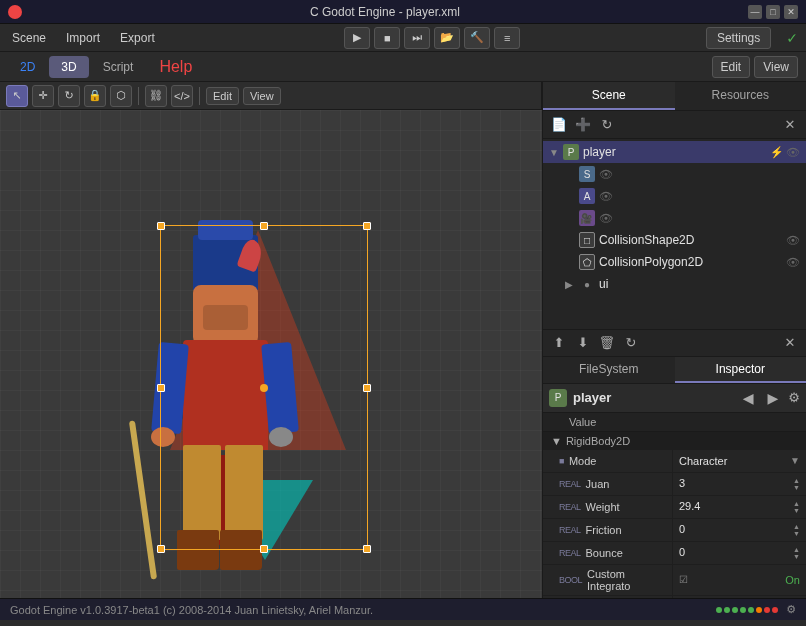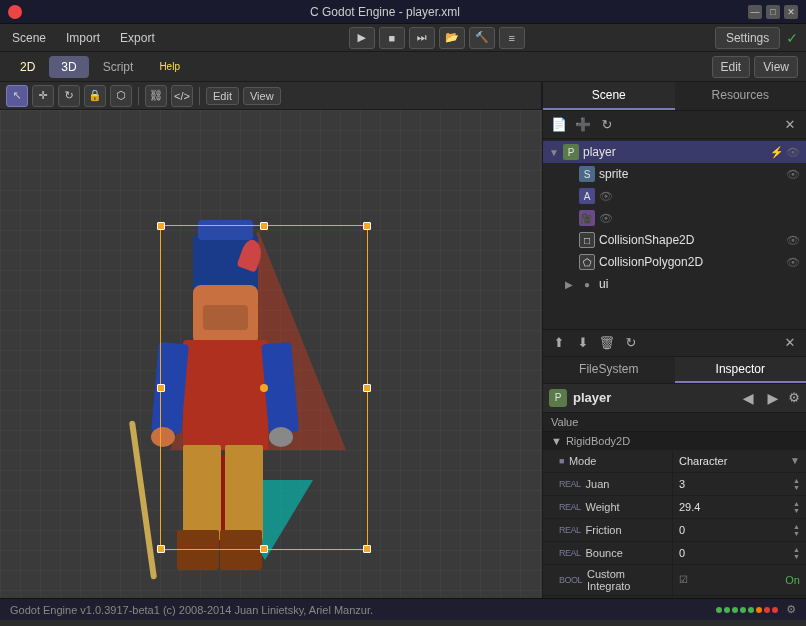--- a/index.html
+++ b/index.html
@@ -46,7 +46,7 @@
       border-radius: 3px; cursor: pointer; display: flex; align-items: center; justify-content: center;
       font-size: 11px; color: #ccc;
     }
-    .settings-area { display: flex; align-items: center; gap: 6px; }
+    .settings-area { display: flex; align-items: center; gap: 15px; }
     .settings-btn { background: #3a3a3a; border: 1px solid #555; border-radius: 3px; padding: 3px 10px; cursor: pointer; color: #ccc; font-size: 12px; }
     .check-green { color: #4caf50; font-size: 14px; }
 

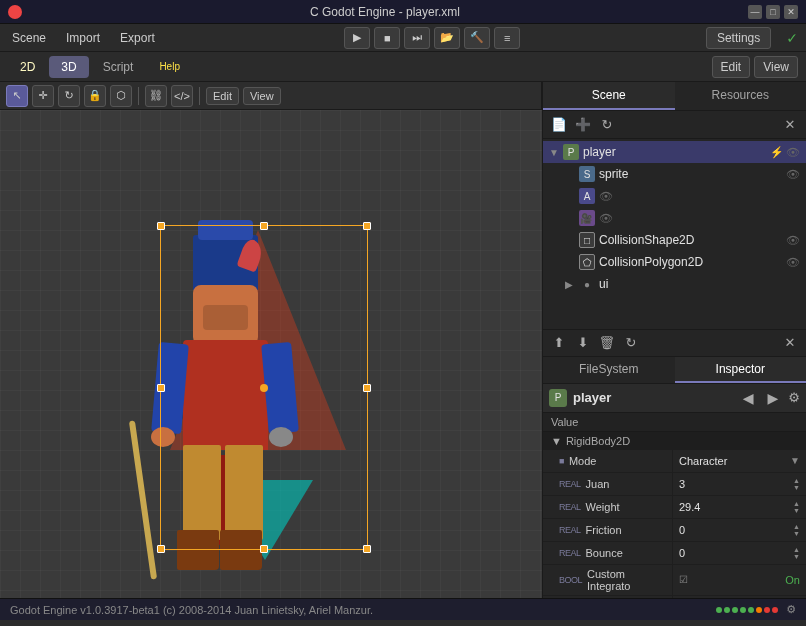--- a/index.html
+++ b/index.html
@@ -61,7 +61,7 @@
       border-bottom: 1px solid #1a1a1a;
     }
     .mode-tab {
-      padding: 4px 12px; border-radius: 4px; cursor: pointer; font-size: 12px; color: #fef9c3;
+      padding: 4px 12px; border-radius: 4px; cursor: pointer; font-size: 12px; color: #3b82f6;
     }
     .mode-tab.active { background: #5a5a7a; color: #fff; }
     .mode-tab-script { padding: 4px 12px; cursor: pointer; font-size: 12px; color: #aaa; }

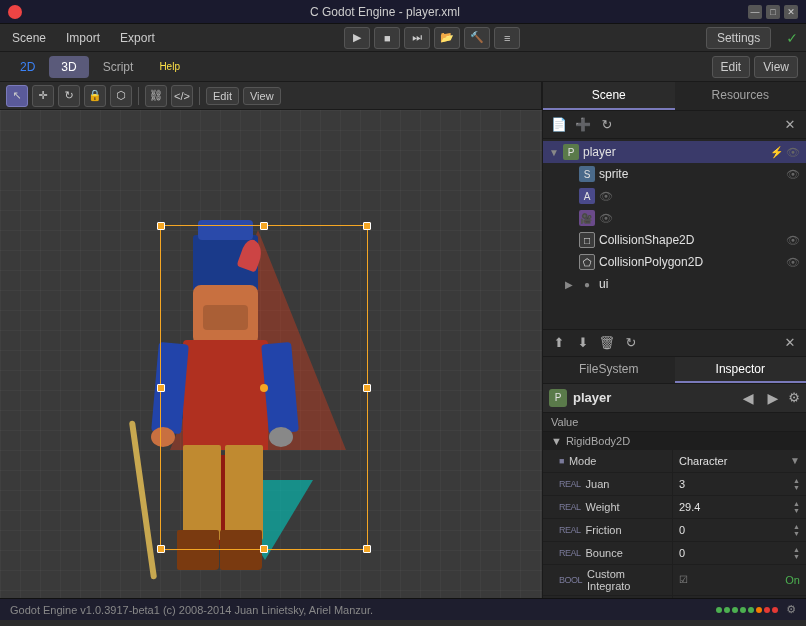--- a/index.html
+++ b/index.html
@@ -65,7 +65,7 @@
     }
     .mode-tab.active { background: #5a5a7a; color: #fff; }
     .mode-tab-script { padding: 4px 12px; cursor: pointer; font-size: 12px; color: #aaa; }
-    .mode-tab-help { padding: 4px 12px; cursor: pointer; font-size: 10px; color: #fde047; }
+    .mode-tab-help { padding: 4px 12px; cursor: pointer; font-size: 16px; color: #ef4444; }
     .toolbar2-right { margin-left: auto; display: flex; align-items: center; gap: 4px; }
     .toolbar2-btn { background: #3a3a3a; border: 1px solid #555; border-radius: 3px; padding: 3px 8px; cursor: pointer; color: #ccc; font-size: 12px; }
 

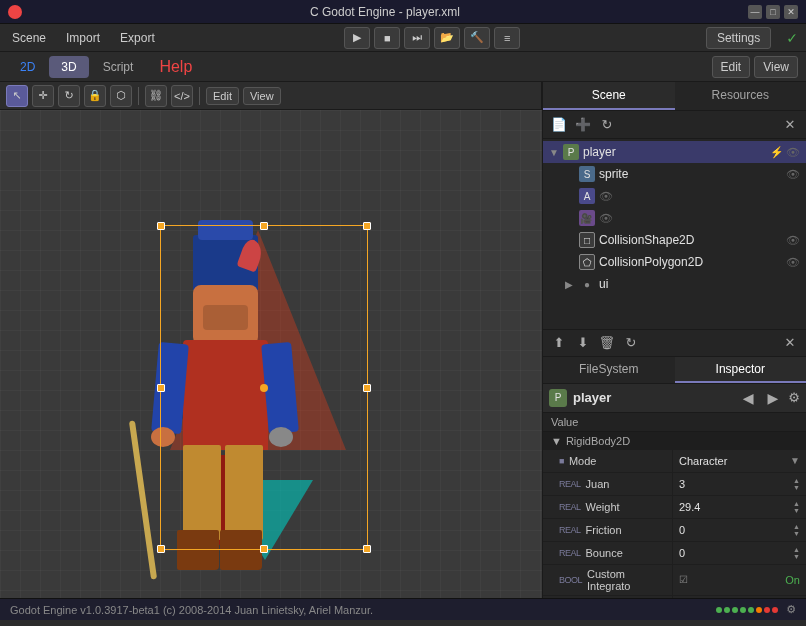--- a/index.html
+++ b/index.html
@@ -607,7 +607,6 @@
         <span class="tree-indent"></span>
         <span class="tree-arrow"> </span>
         <div class="tree-icon icon-sprite">S</div>
-        <span class="tree-label">sprite</span>
         <span class="tree-eye">👁</span>
       </div>
 

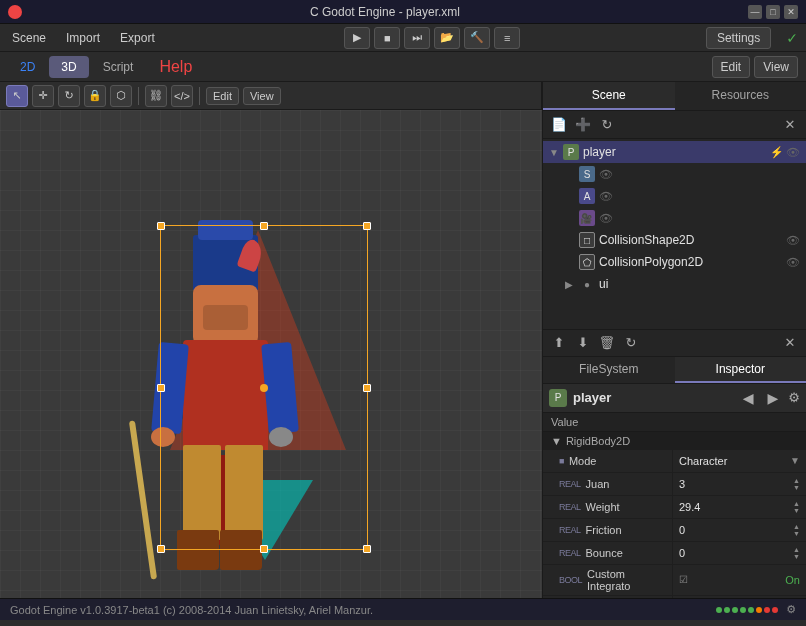--- a/index.html
+++ b/index.html
@@ -453,6 +453,7 @@
       padding: 3px 8px;
       font-size: 11px;
       color: #aaa;
+      margin-left: 18px;
     }
     .insp-arrows { display: flex; flex-direction: column; margin-left: 2px; }
     .insp-arrow-up, .insp-arrow-down { font-size: 7px; color: #888; line-height: 1; cursor: pointer; }

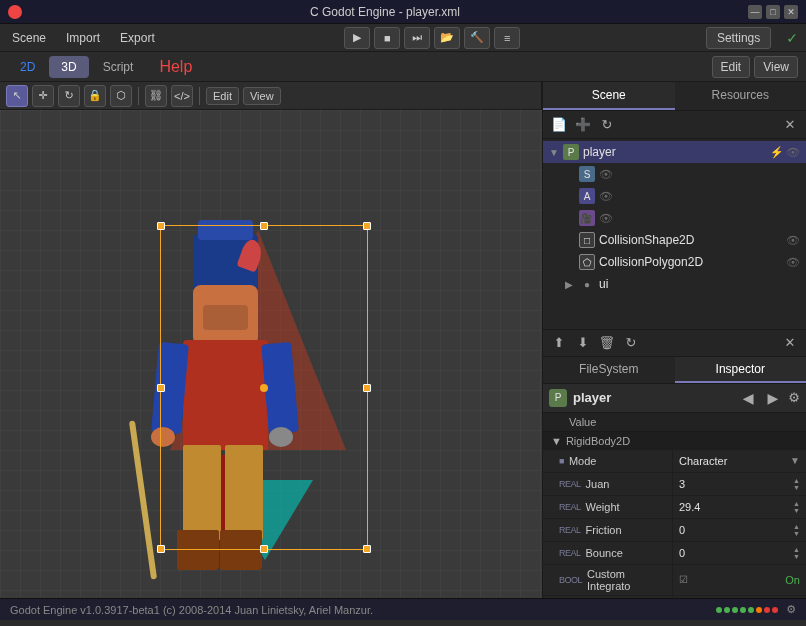--- a/index.html
+++ b/index.html
@@ -432,7 +432,6 @@
       font-size: 11px;
       color: #e0e0e0;
       display: flex;
-      align-items: center;
       justify-content: space-between;
       gap: 16px;
     }

